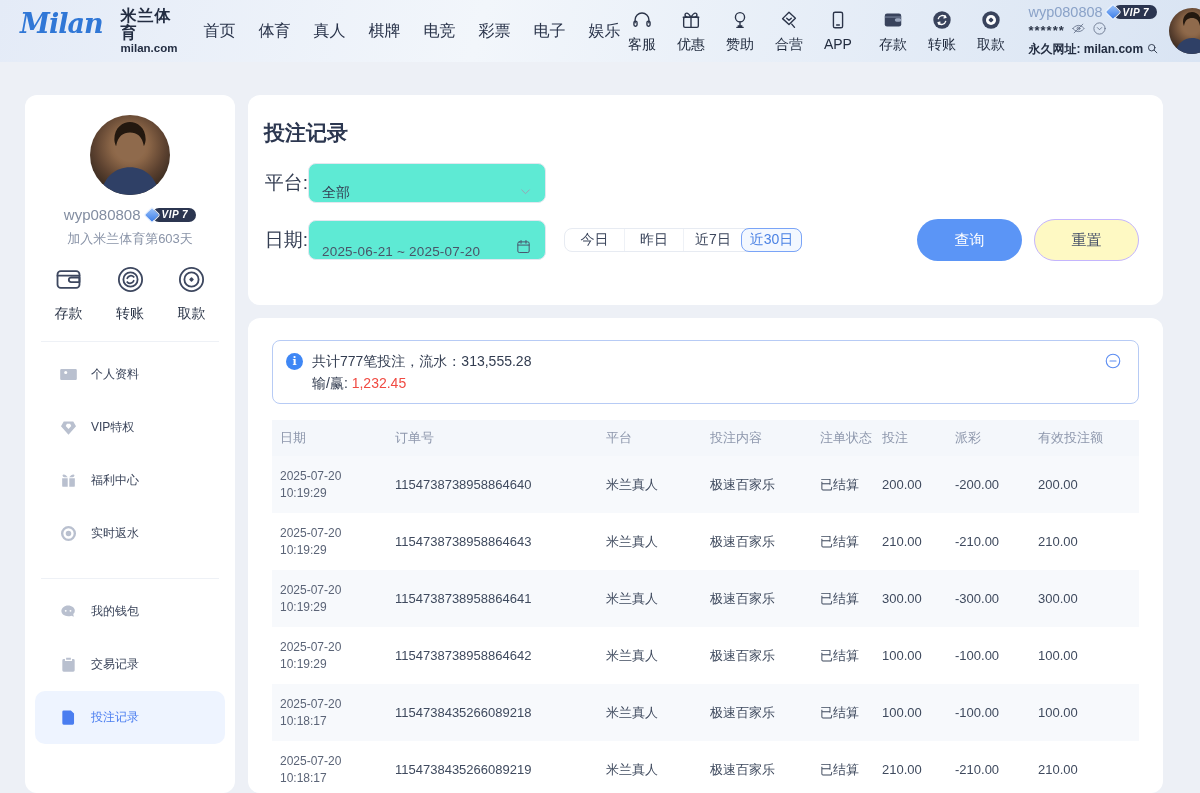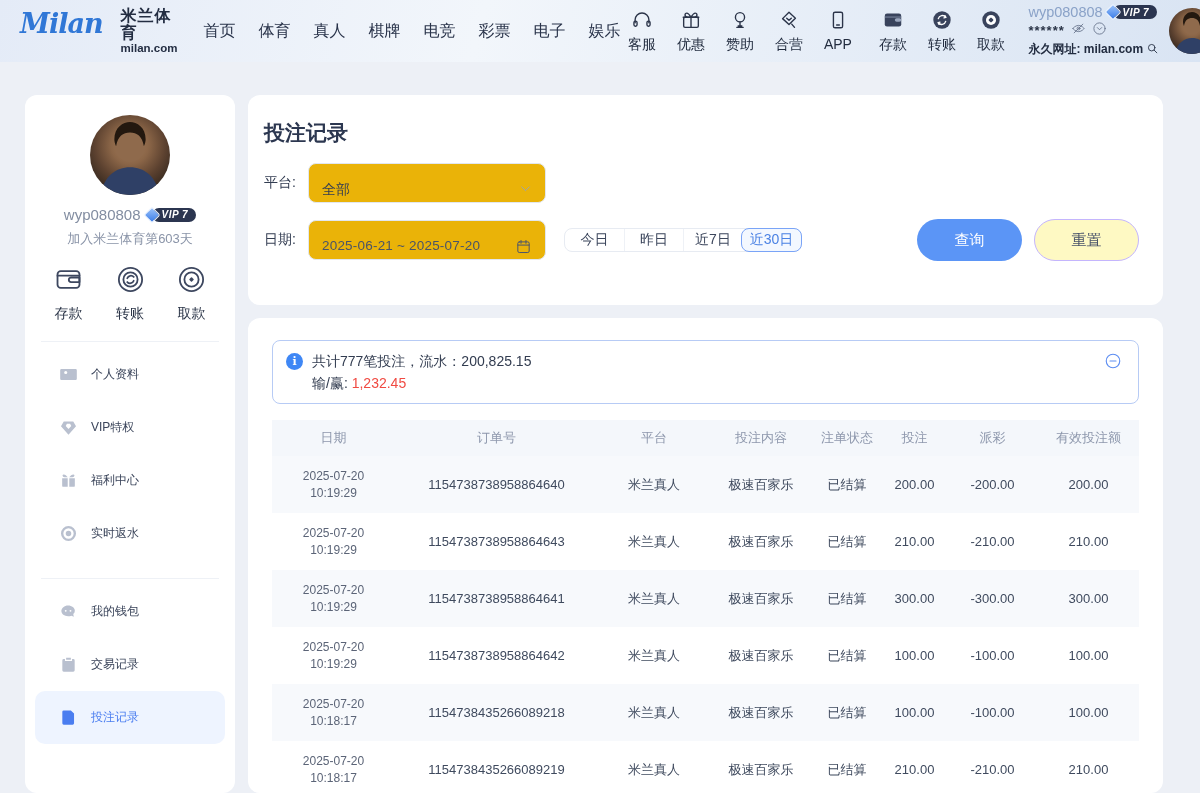--- a/index.html
+++ b/index.html
@@ -80,7 +80,7 @@
   .page-title{ font-size:21px; font-weight:600; color:#2c3750; }
   .page-subtitle{ font-size:13px; color:#7185b5; margin-top:13px; }
   .filter-row{ display:flex; align-items:center; margin-top:16px; }
-  .filter-label{ width:44px; font-size:14px; color:#333d52; flex:none; }
+  .filter-label{ width:44px; font-size:19px; color:#333d52; flex:none;text-align:right; }
   .select-box,.date-box{
     width:238px; height:40px; border:1px solid #e2e7ef; border-radius:8px;
     display:flex; align-items:flex-start; padding:17px 13px; cursor:pointer; background:#eab308;

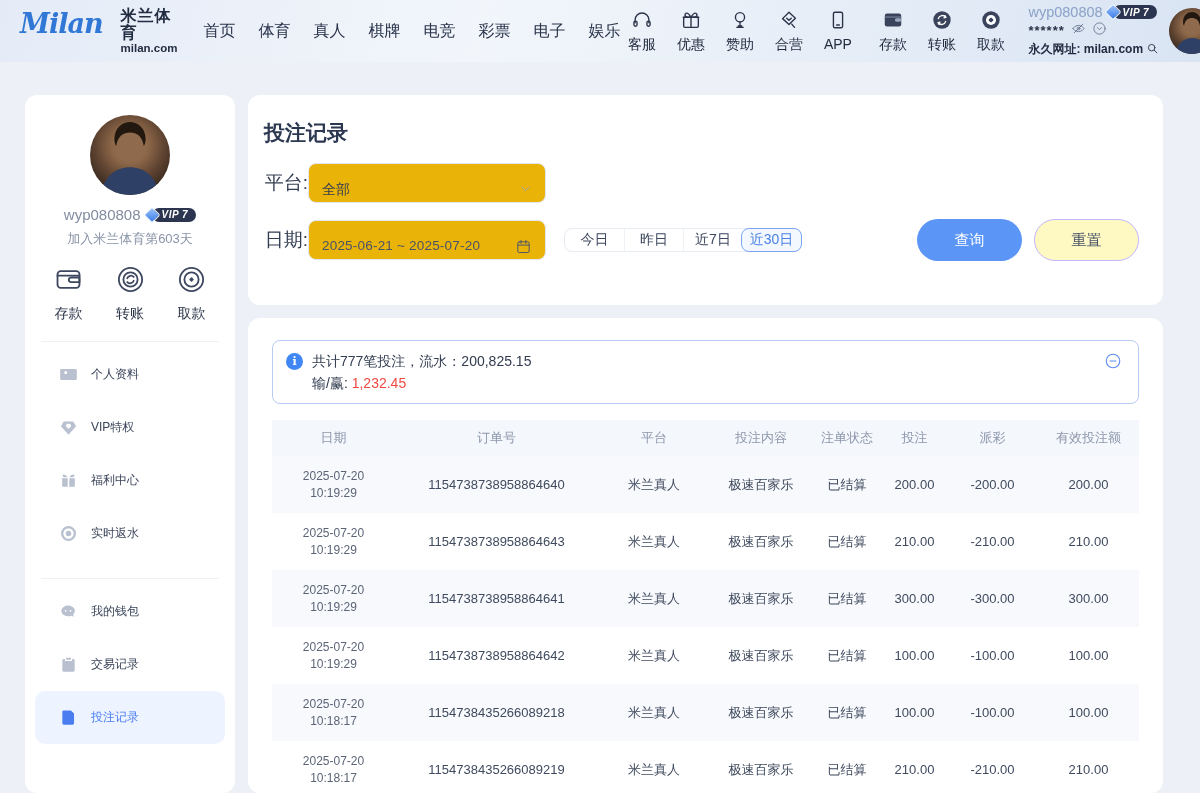--- a/index.html
+++ b/index.html
@@ -83,7 +83,7 @@
   .filter-label{ width:44px; font-size:19px; color:#333d52; flex:none;text-align:right; }
   .select-box,.date-box{
     width:238px; height:40px; border:1px solid #e2e7ef; border-radius:8px;
-    display:flex; align-items:flex-start; padding:17px 13px; cursor:pointer; background:#eab308;
+    display:flex; align-items:flex-end; padding:0 13px; cursor:pointer; background:#5eead4;
   }
   .select-value{ font-size:14px; color:#333d52; flex:1; }
   .select-box svg{ width:13px; height:13px; stroke:#99a2b5; fill:none; stroke-width:1.8; stroke-linecap:round;}

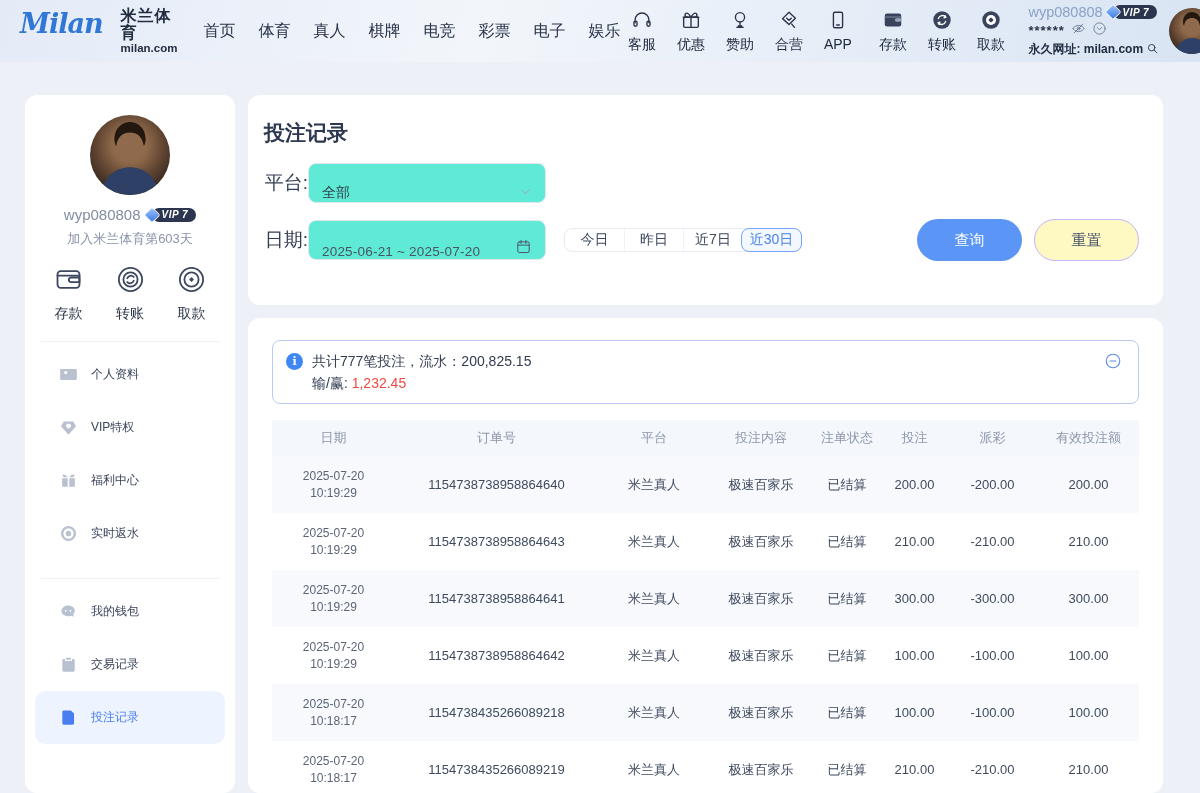--- a/index.html
+++ b/index.html
@@ -396,7 +396,7 @@
   <div class="summary">
     <span class="info-icon">i</span>
     <div class="summary-text">
-      <div class="summary-line">共计777笔投注，流水：200,825.15</div>
+      <div class="summary-line">共计777笔投注，流水：313,555.28</div>
       <div class="summary-line"><span>输/赢: </span><span class="winloss-value">1,232.45</span></div>
     </div>
     <span class="collapse-icon"><svg viewBox="0 0 24 24">

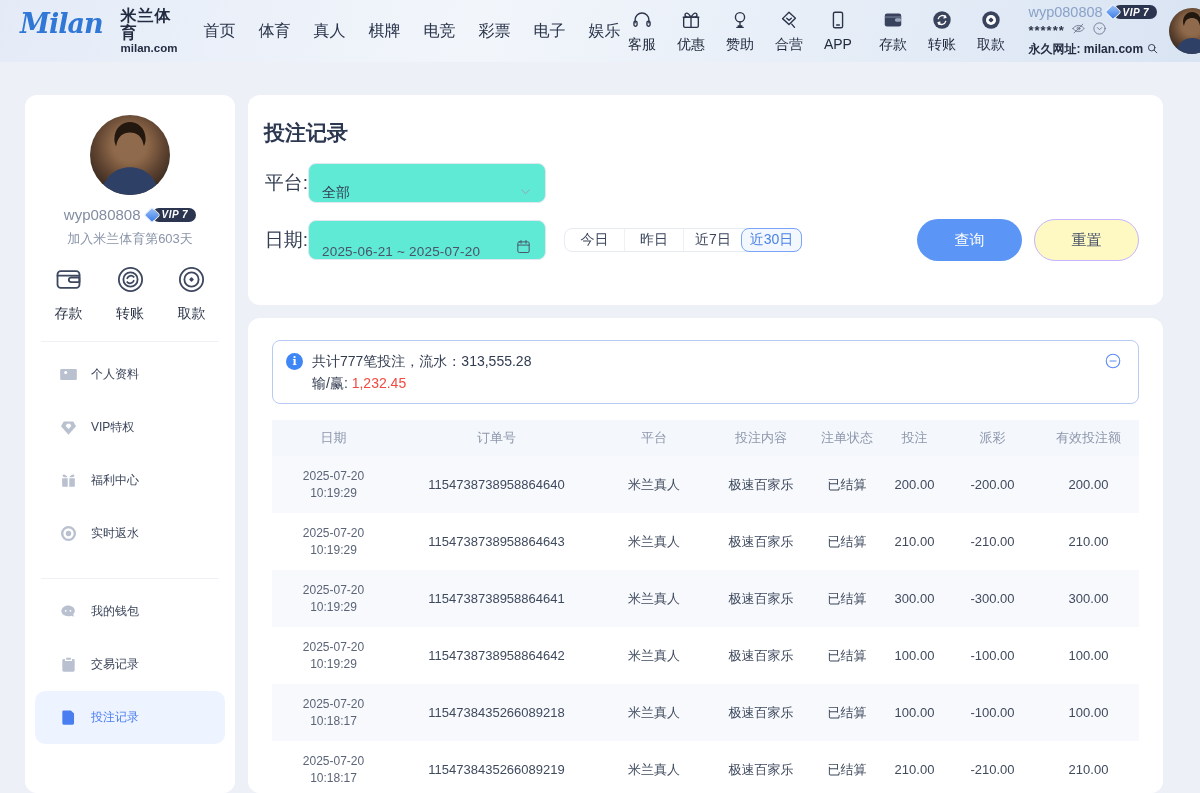--- a/index.html
+++ b/index.html
@@ -124,7 +124,6 @@
   .grid-row{
     display:grid;
     grid-template-columns:115px 211px 104px 110px 62px 73px 83px 1fr;
-    text-align:center;
   }
   .table{ margin-top:16px; }
   .thead{ background:#f4f7fb; height:36px; align-items:center; }

